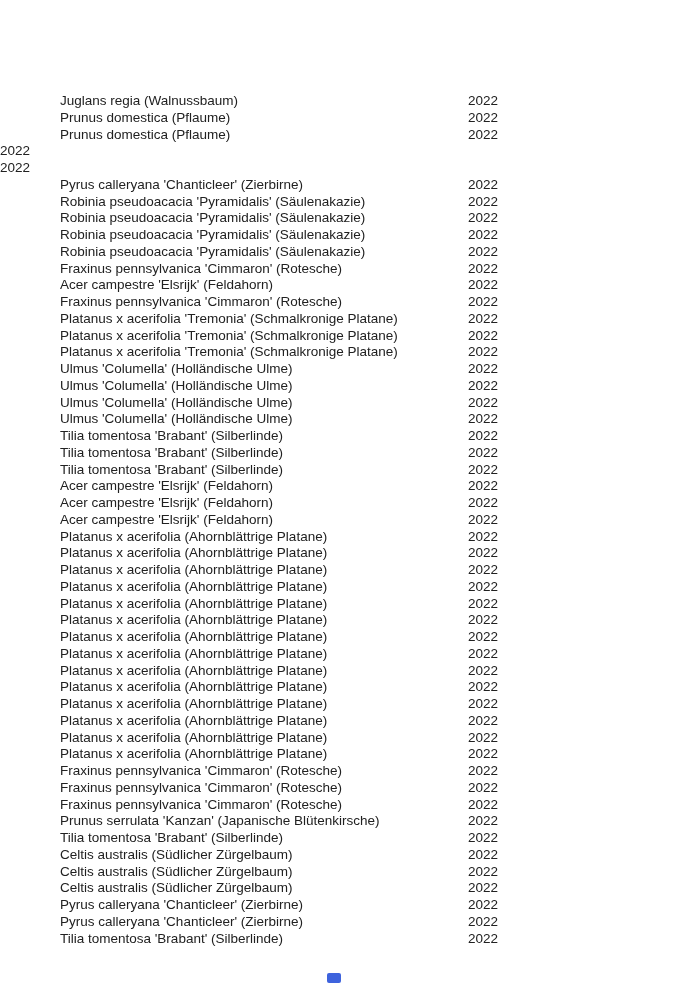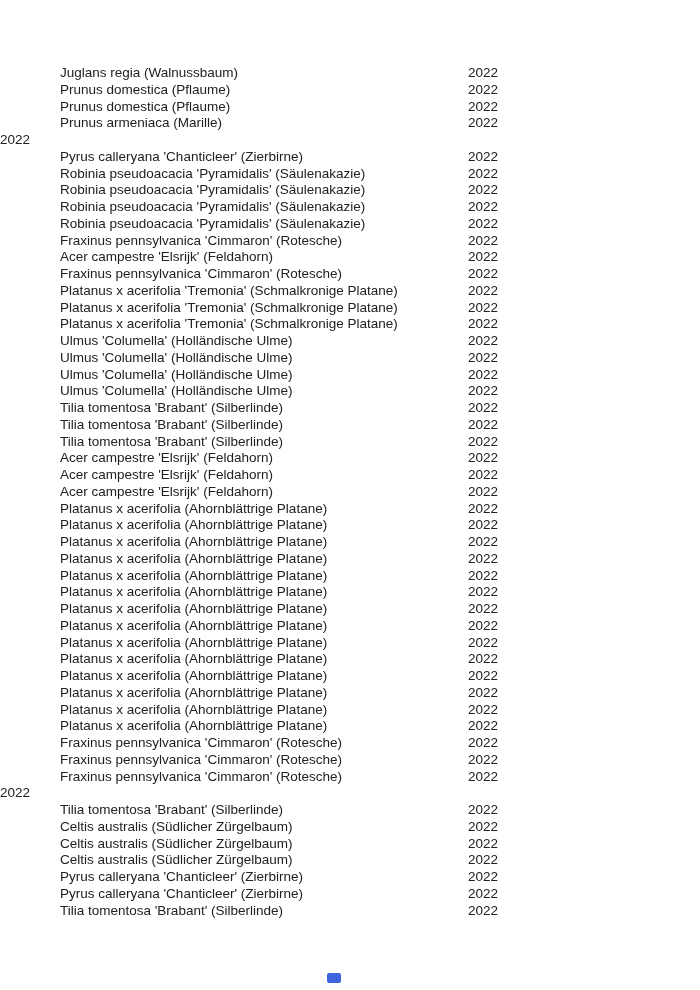--- a/index.html
+++ b/index.html
@@ -36,6 +36,7 @@
   }
   .row .year {
     flex: 0 0 auto;
+    margin-top: 28px;
   }
   .page-marker {
     position: absolute;

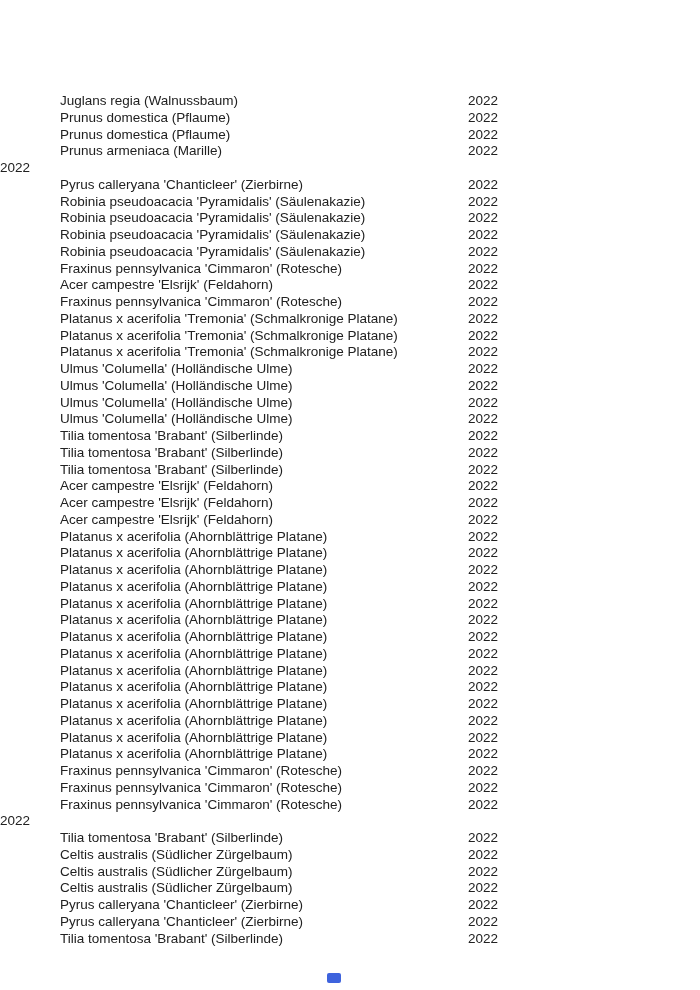--- a/index.html
+++ b/index.html
@@ -68,7 +68,6 @@
   </div>
 
   <div class="row">
-    <span class="name">Prunus armeniaca (Marille)</span>
     <span class="year">2022</span>
   </div>
 

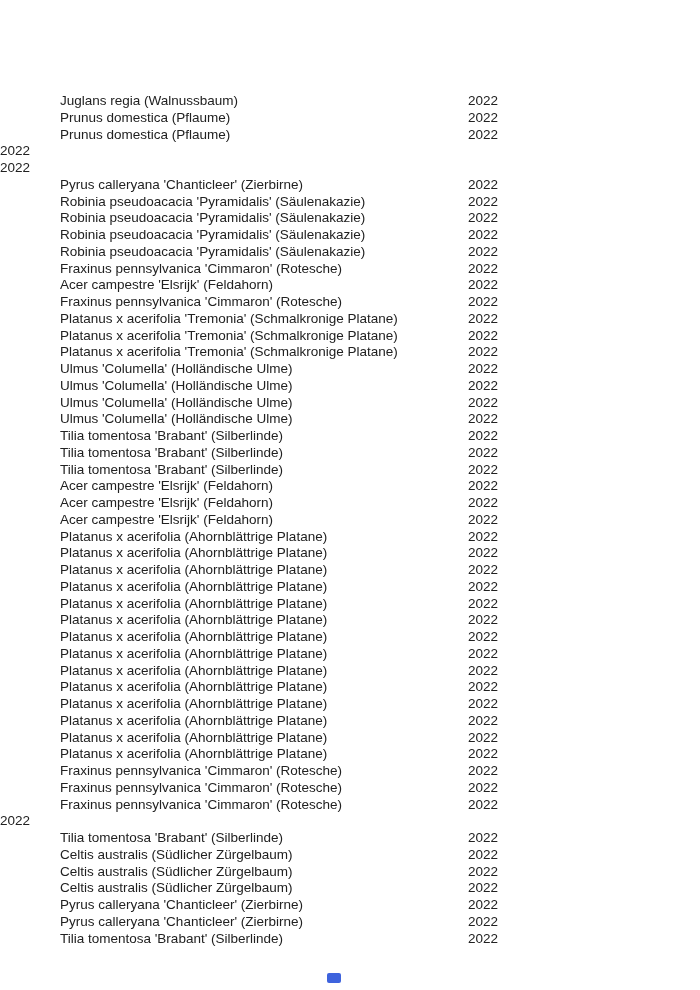--- a/index.html
+++ b/index.html
@@ -266,6 +266,7 @@
   </div>
 
   <div class="row">
+    <span class="name">Prunus serrulata 'Kanzan' (Japanische Blütenkirsche)</span>
     <span class="year">2022</span>
   </div>
 

